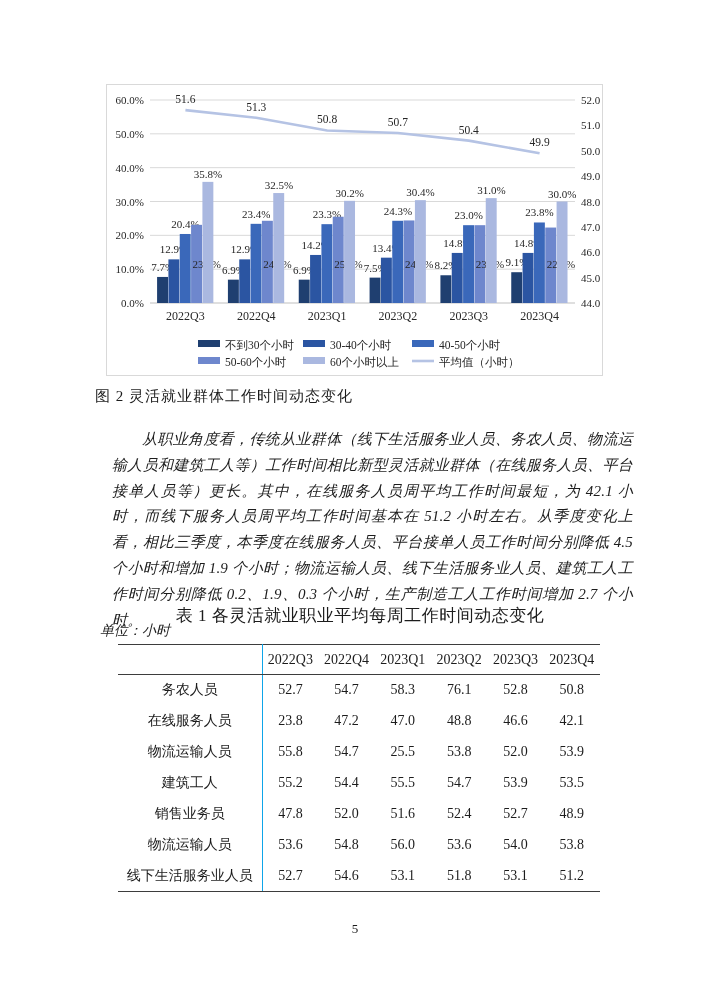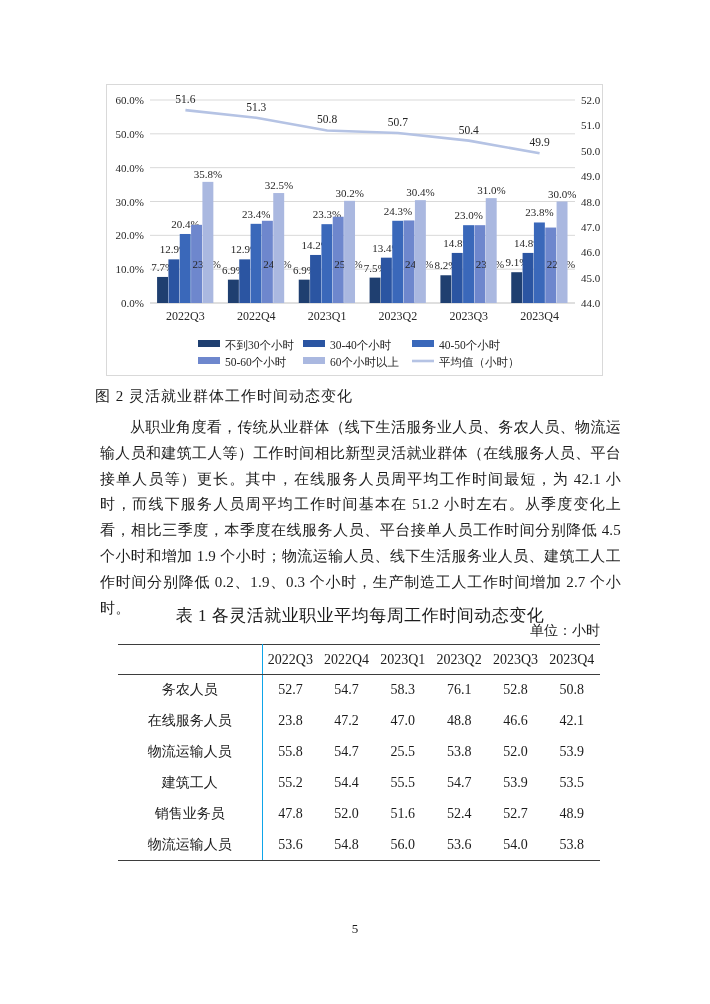--- a/index.html
+++ b/index.html
@@ -12,8 +12,8 @@
 .chart-svg text { font-family: "Liberation Serif", "DejaVu Serif", serif; fill: #262626; }
 .fig-caption { position: absolute; left: 95px; top: 387px; width: 530px; text-align: left; font-size: 15px; letter-spacing: 1px; }
 .body-text {
-  position: absolute; left: 100px; top: 415px; width: 521px; margin: 0;
-  font-size: 15px; line-height: 25.8px; text-align: justify; text-indent: 2em; letter-spacing: 0.2px;
+  position: absolute; left: 100px; top: 415px; width: 521px; margin: 12px;
+  font-size: 15px; line-height: 25.8px; text-align: justify; text-indent: 2em; letter-spacing: 0.2px; font-style: italic;
 }
 .table-title { position: absolute; left: 95px; top: 604px; width: 530px; text-align: center; font-size: 17px; letter-spacing: 0.5px; }
 .unit-label { position: absolute; left: 100px; top: 622px; width: 500px; text-align: right; font-size: 14px; }

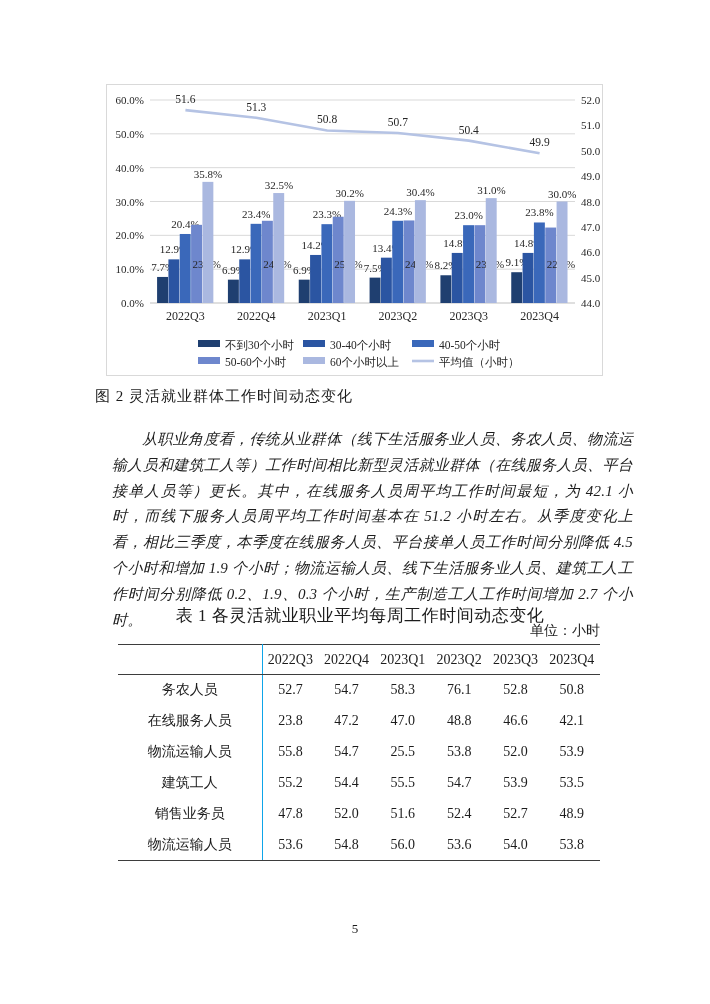--- a/index.html
+++ b/index.html
@@ -16,7 +16,7 @@
   font-size: 15px; line-height: 25.8px; text-align: justify; text-indent: 2em; letter-spacing: 0.2px; font-style: italic;
 }
 .table-title { position: absolute; left: 95px; top: 604px; width: 530px; text-align: center; font-size: 17px; letter-spacing: 0.5px; }
-.unit-label { position: absolute; left: 100px; top: 622px; width: 500px; text-align: right; font-size: 14px; }
+.unit-label { position: absolute; left: 100px; top: 622px; width: 500px; text-align: left; font-size: 14px; font-style: italic; }
 .data-table {
   position: absolute; left: 118px; top: 644px; width: 482px;
   border-collapse: collapse; table-layout: fixed; font-size: 14px;

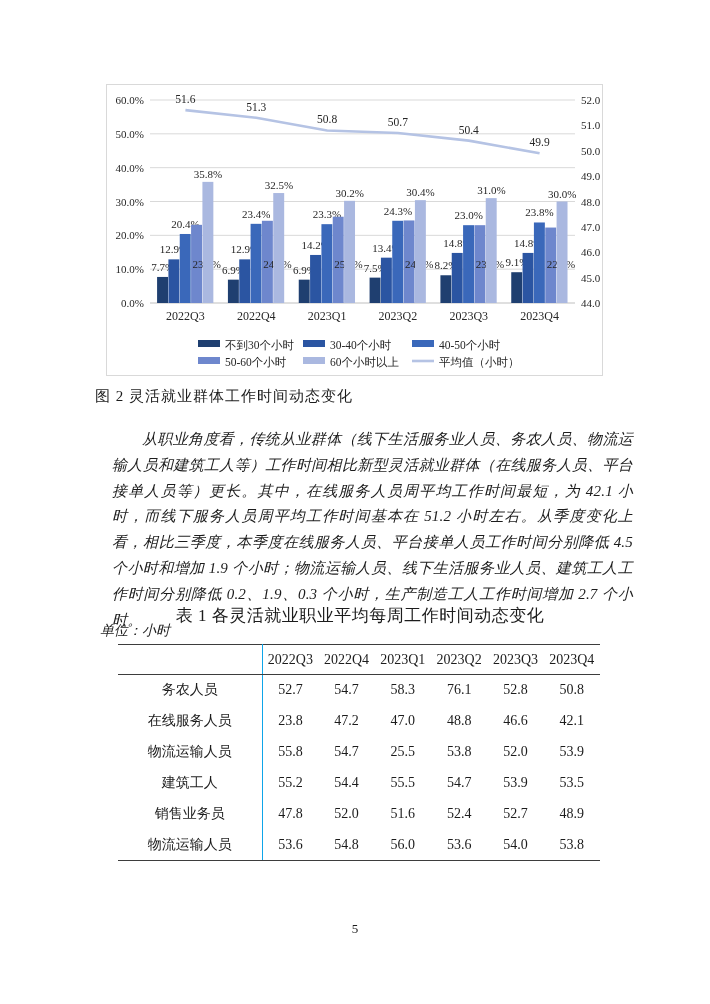--- a/index.html
+++ b/index.html
@@ -227,6 +227,15 @@
           <td>54.0</td>
           <td>53.8</td>
         </tr>
+        <tr>
+          <td class="rowlabel">线下生活服务业人员</td>
+          <td>52.7</td>
+          <td>54.6</td>
+          <td>53.1</td>
+          <td>51.8</td>
+          <td>53.1</td>
+          <td>51.2</td>
+        </tr>
       </tbody>
   </table>
 

